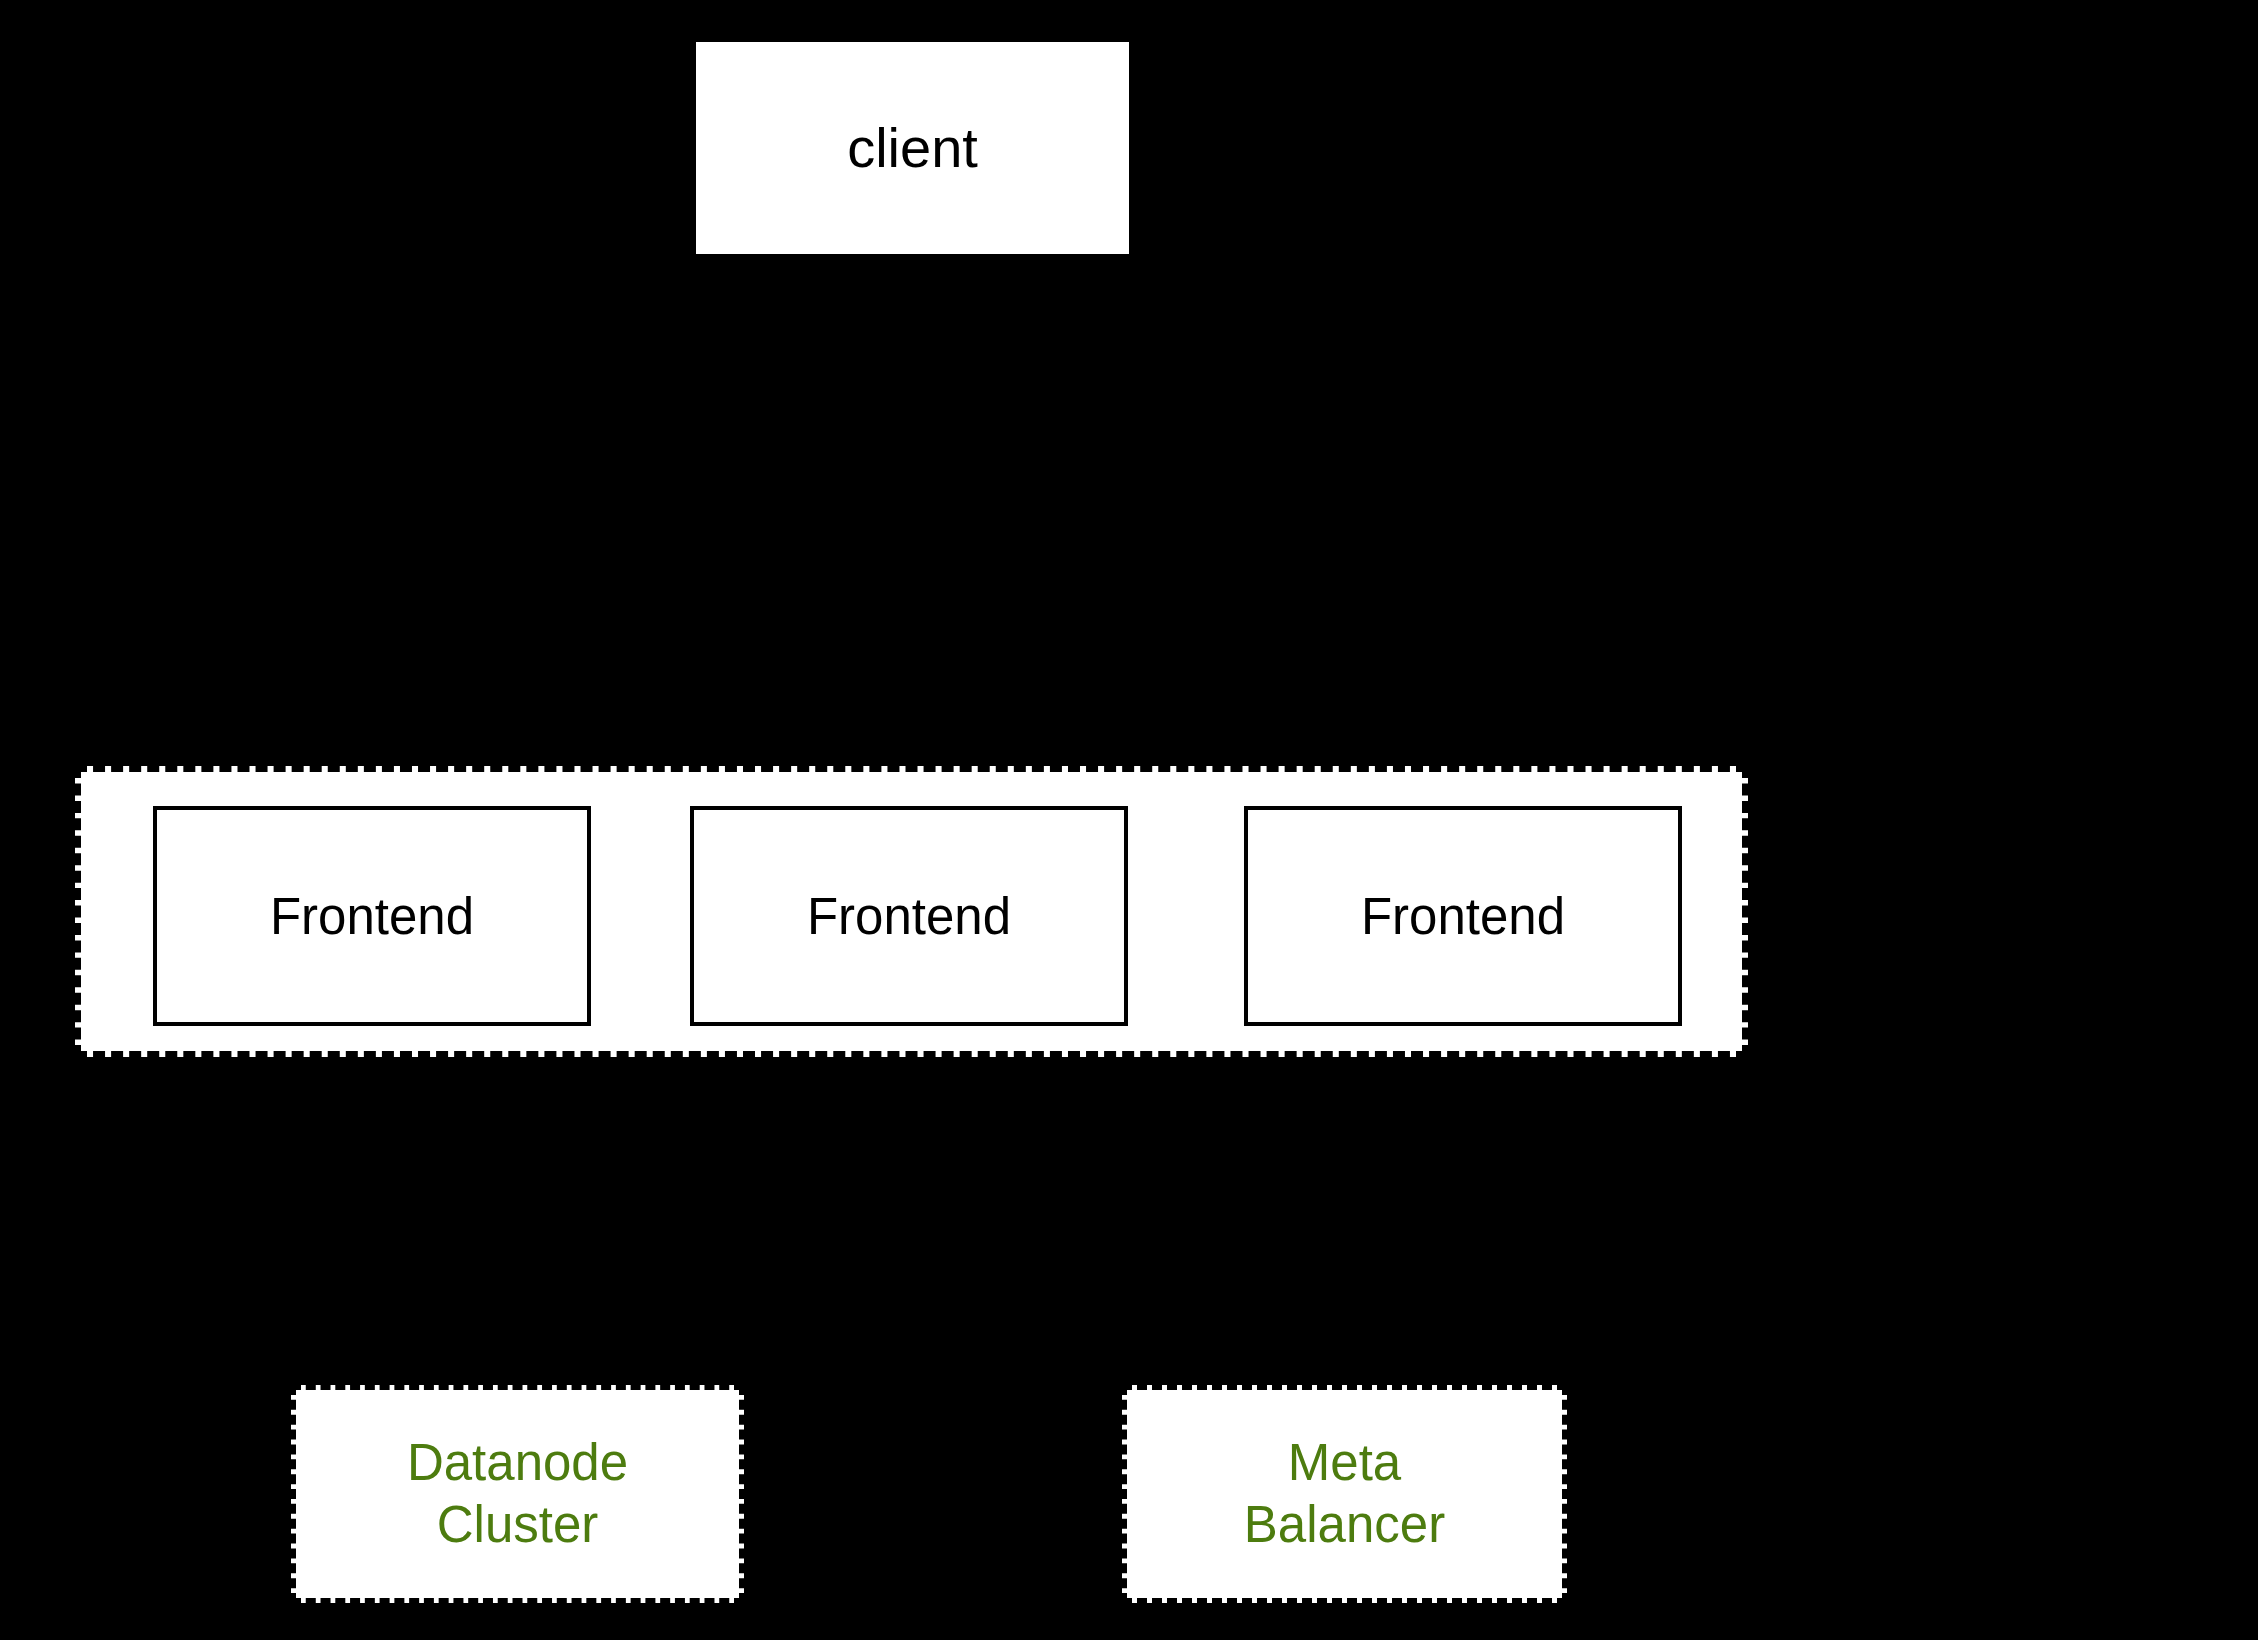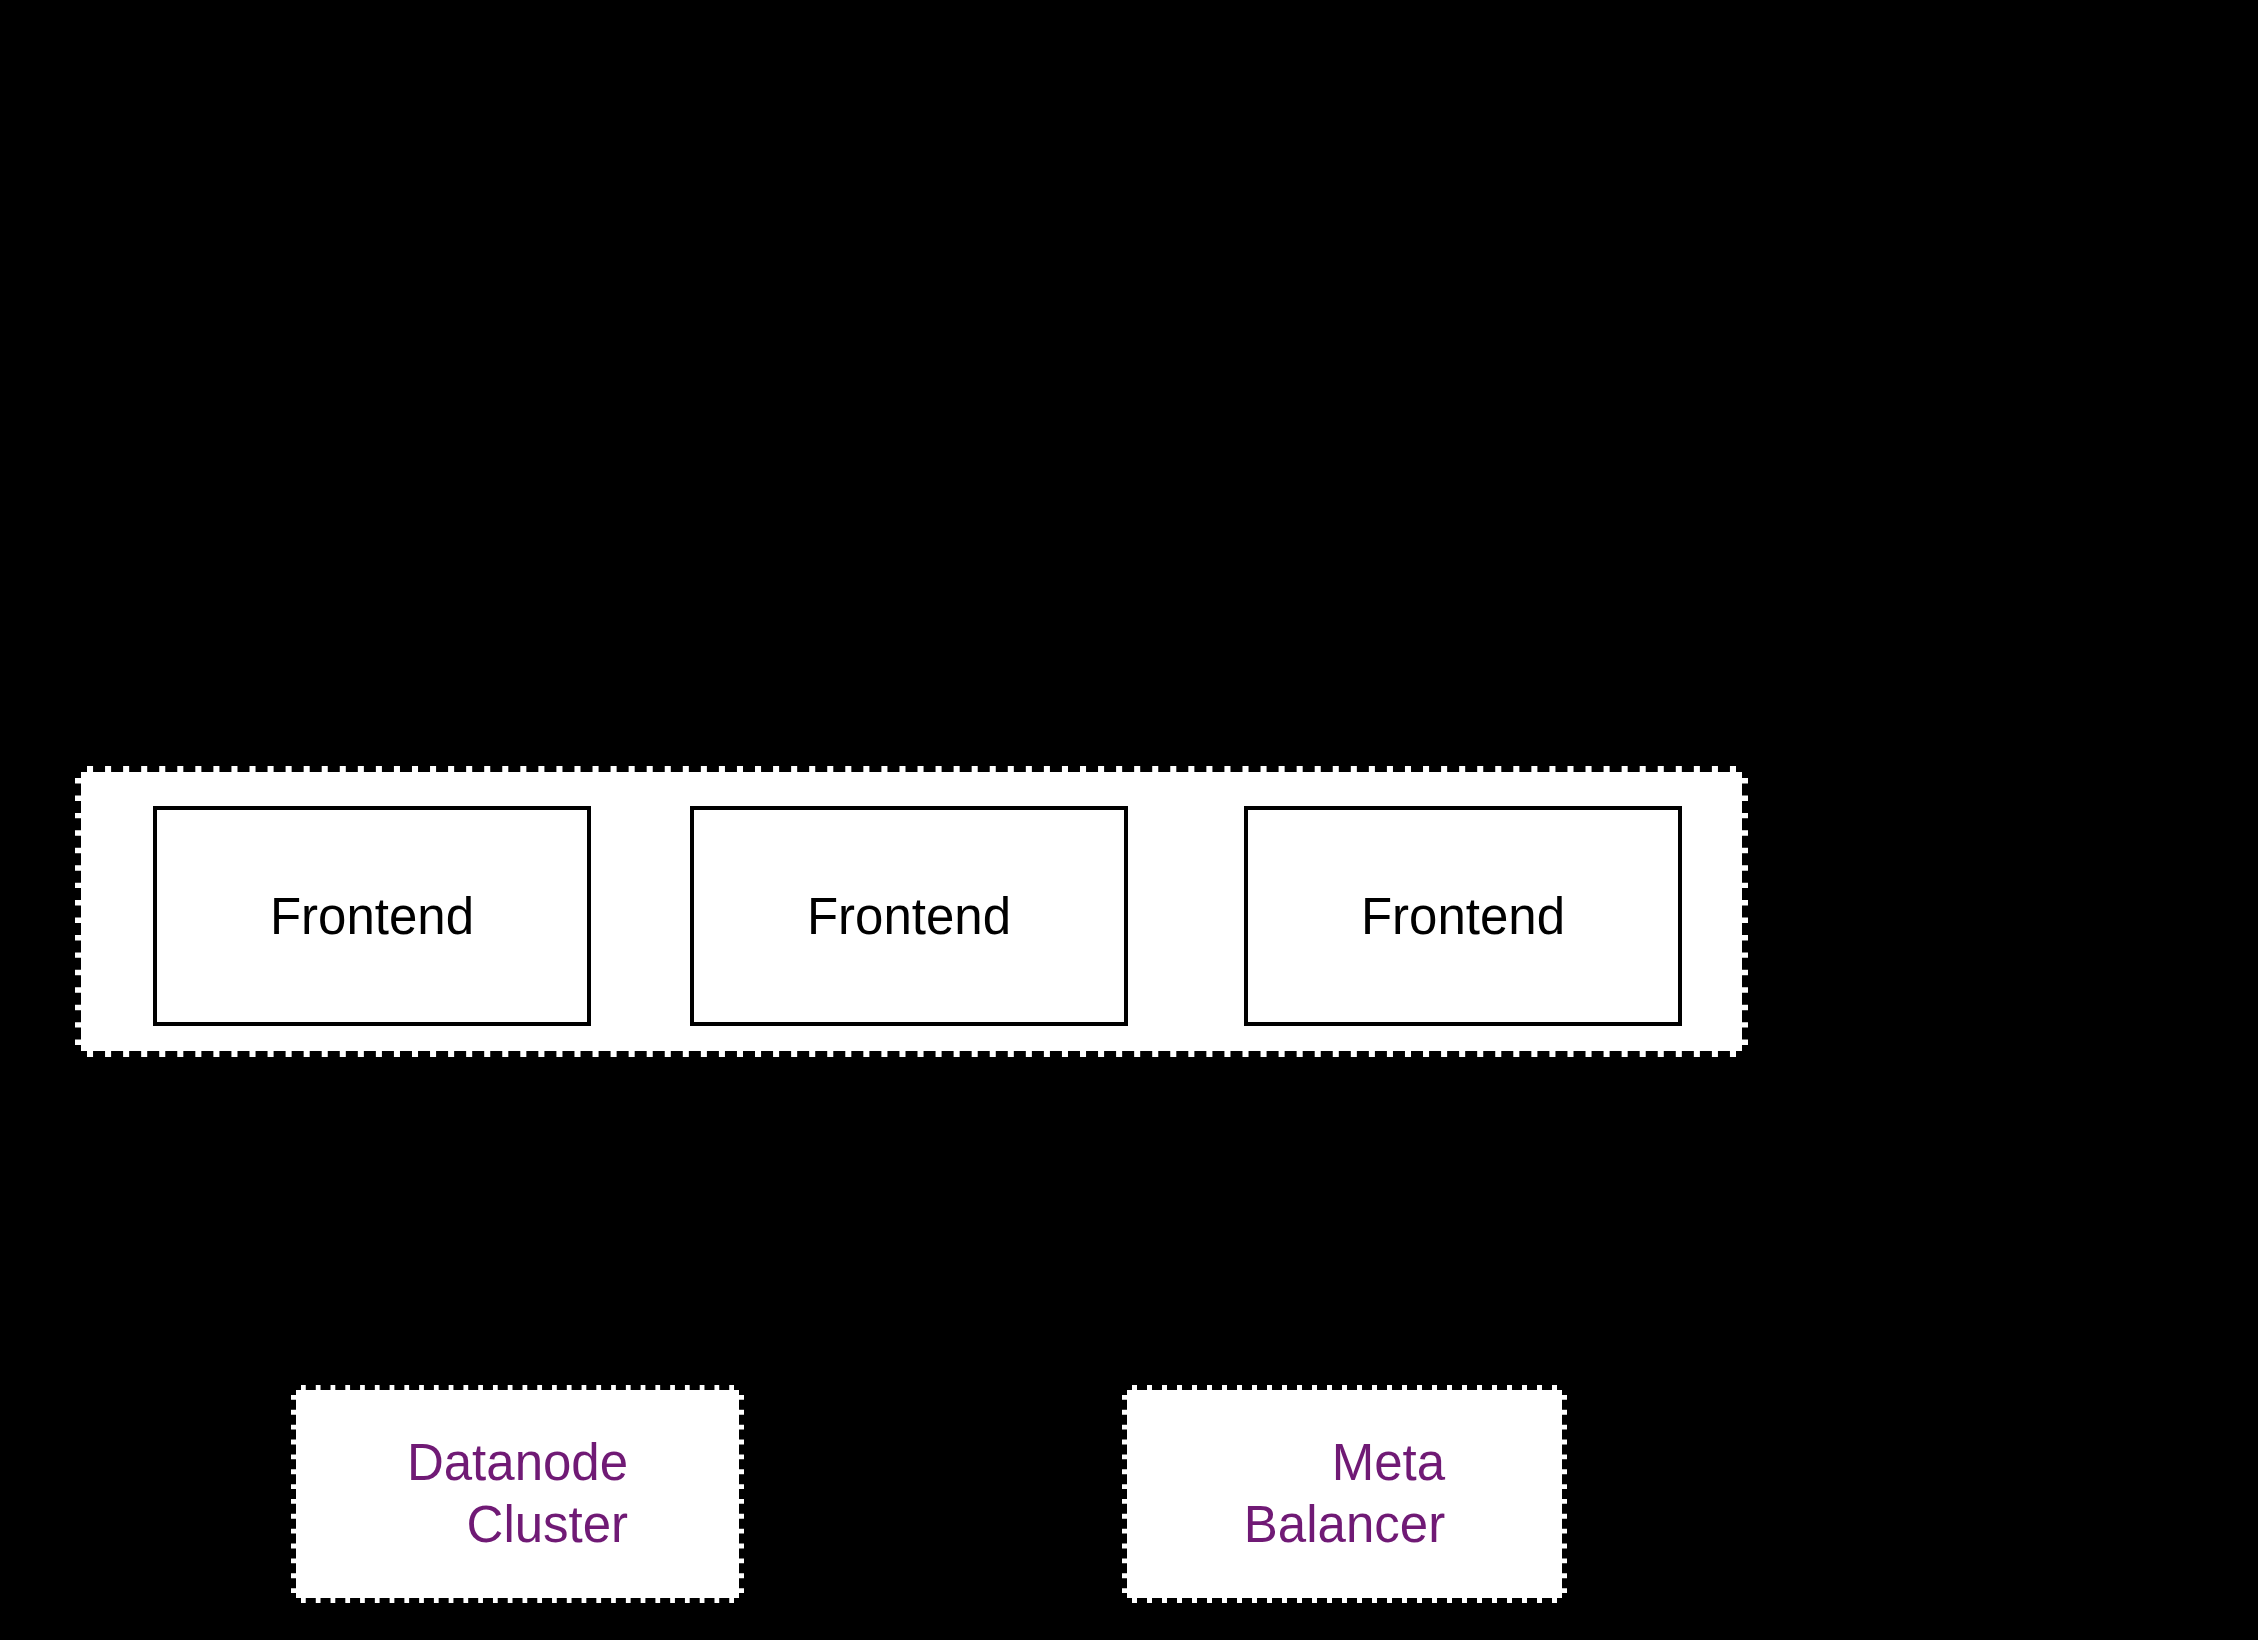--- a/index.html
+++ b/index.html
@@ -107,6 +107,7 @@
 
 <div id="canvas">
 
+  <div class="node" id="client-node">client</div>
 
 
   <div id="frontend-group">

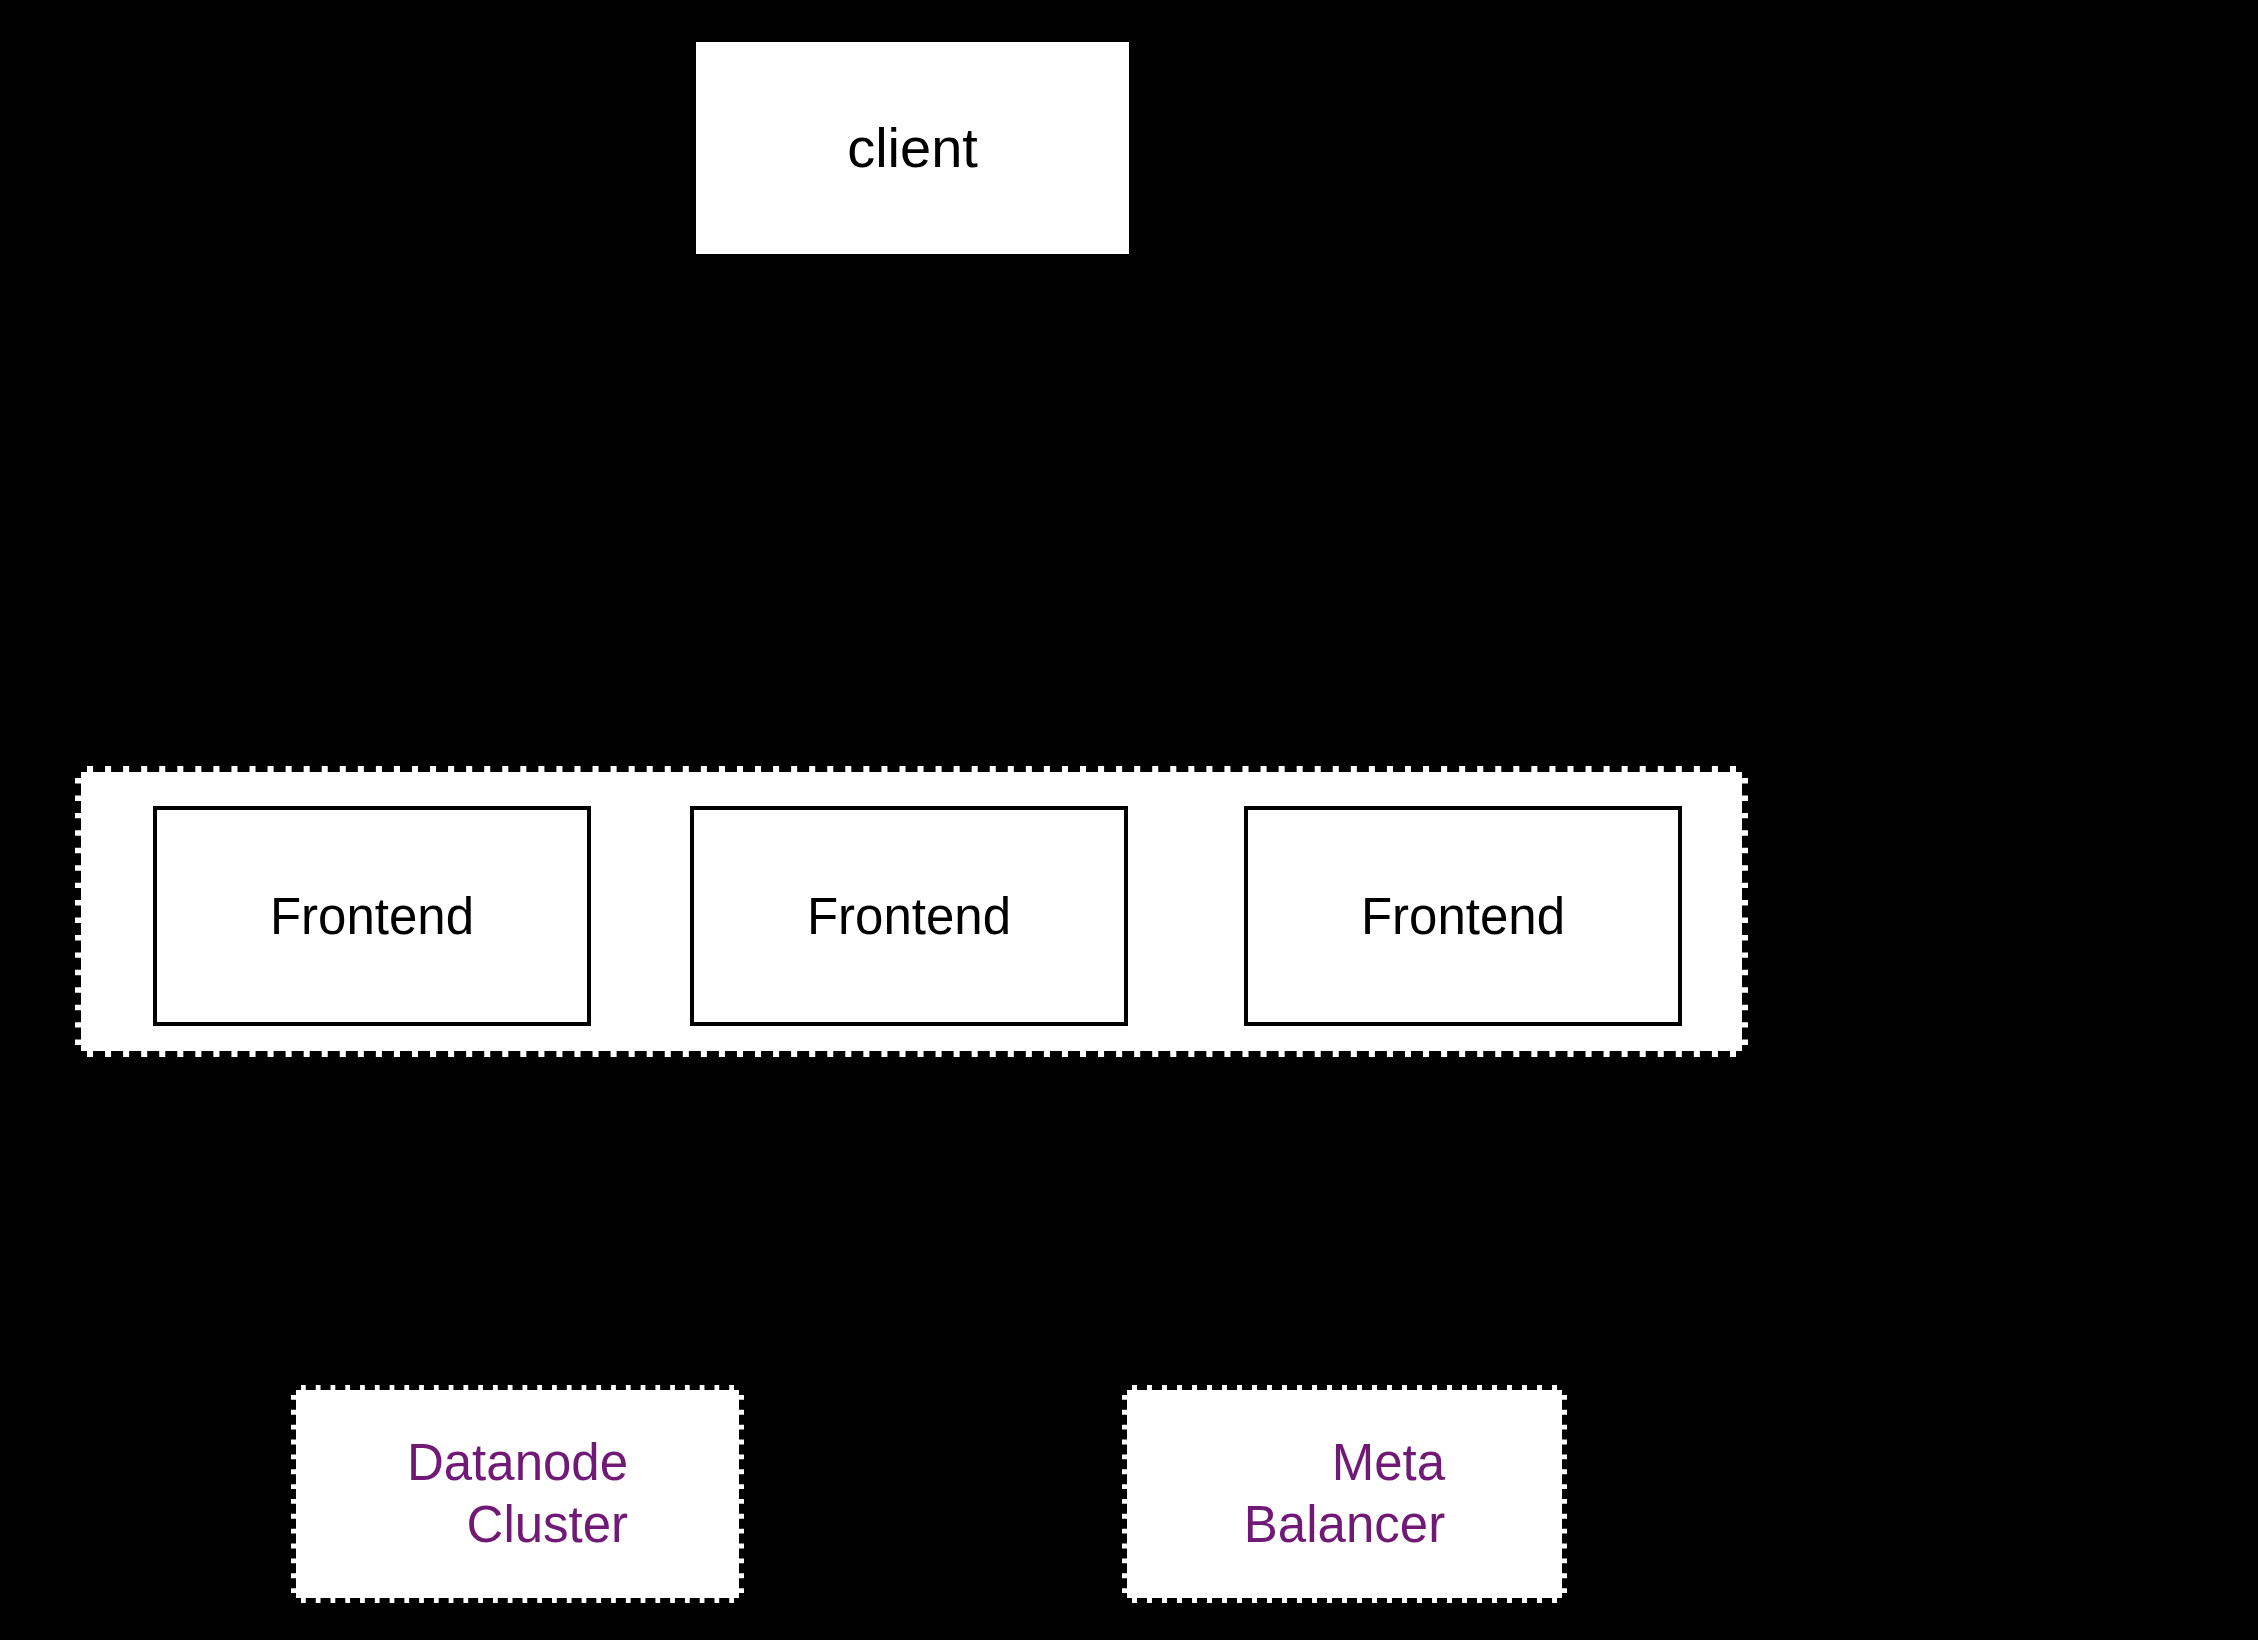--- a/index.html
+++ b/index.html
@@ -83,11 +83,11 @@
     display: flex;
     align-items: center;
     justify-content: center;
-    text-align: right;
+    text-align: center;
     font-size: 51px;
     line-height: 1.22;
     white-space: pre-line;
-    color: #701a75;
+    color: #4d7c0f;
   }
   #datanode-cluster-node {
     left: 291px;

